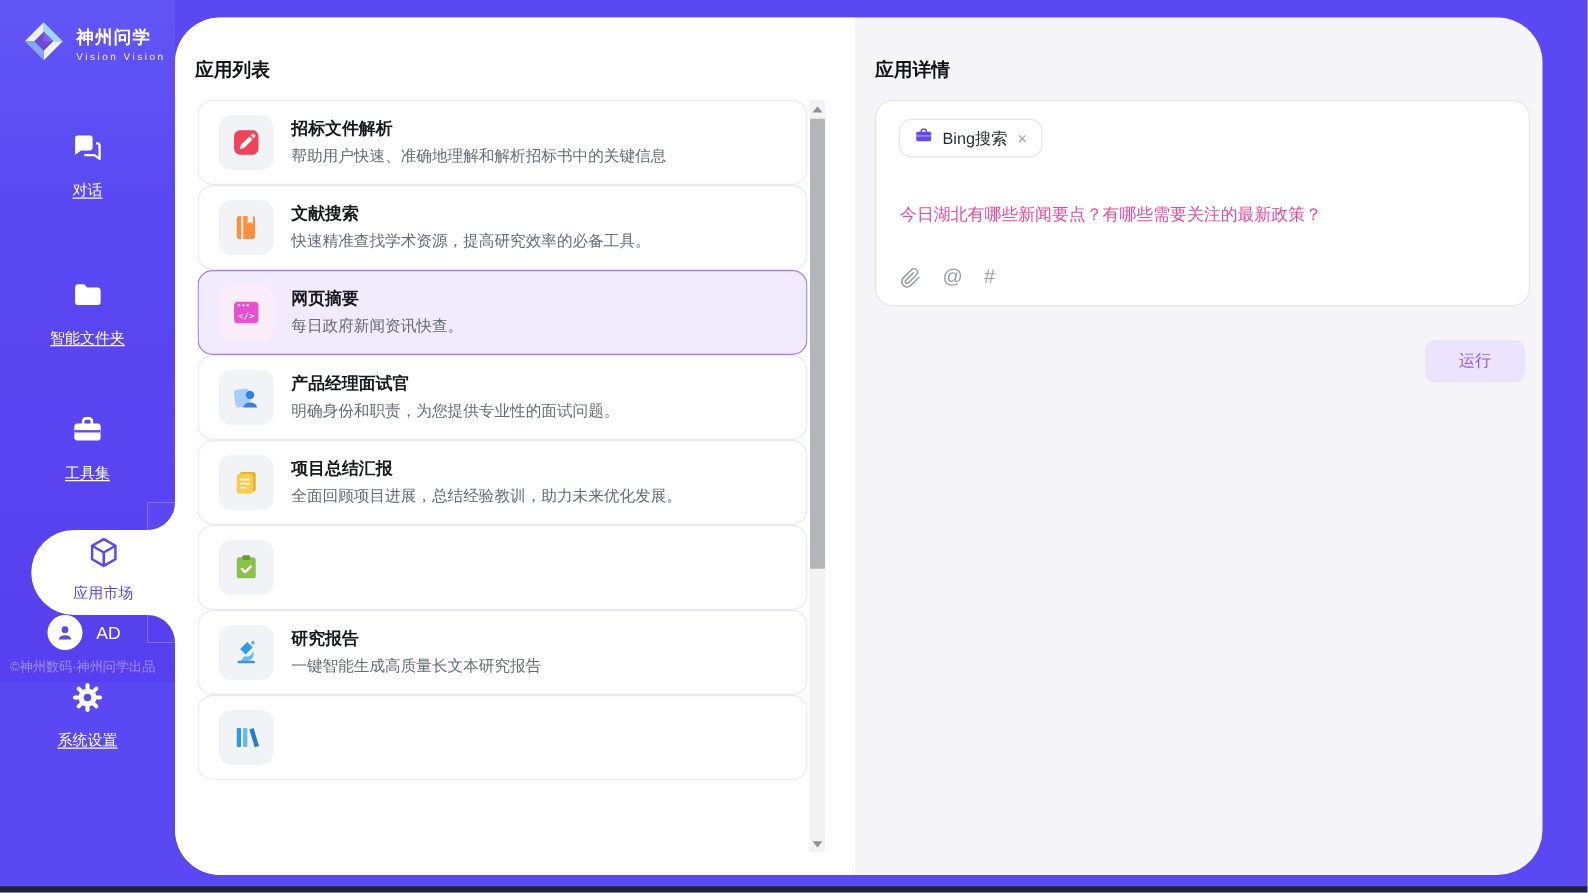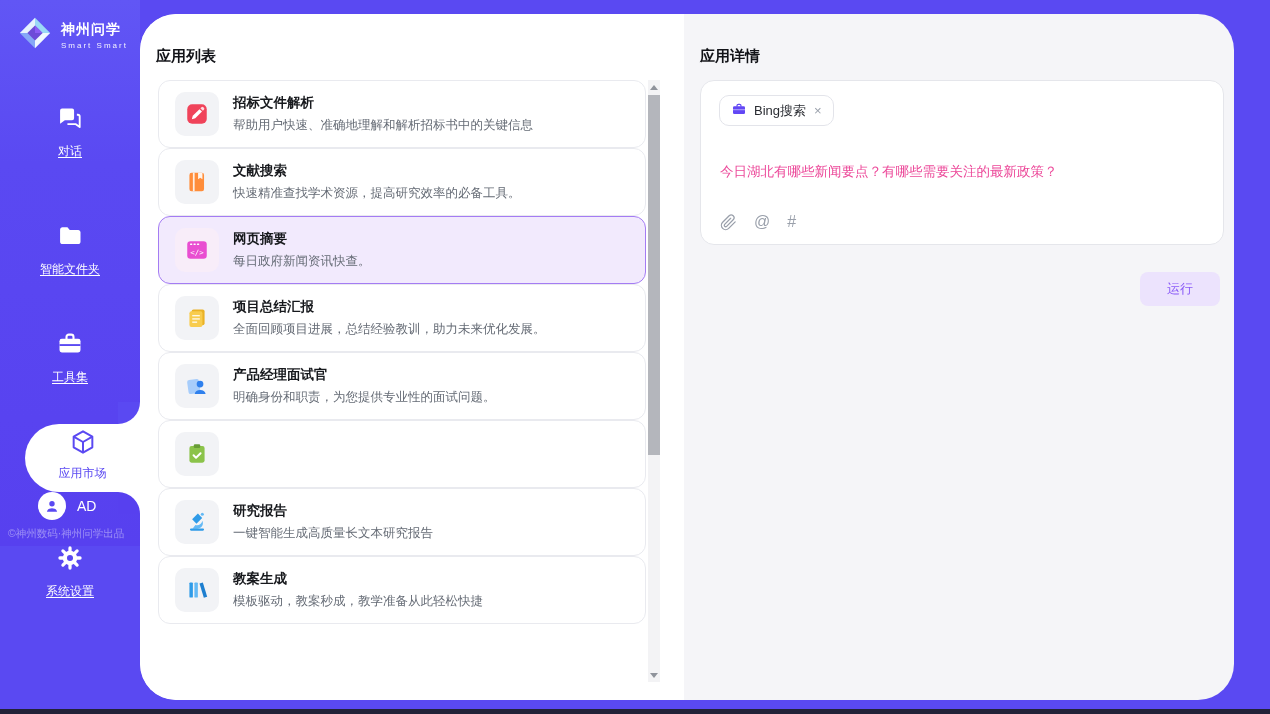--- a/index.html
+++ b/index.html
@@ -94,7 +94,7 @@
     </span>
     <div class="brand-text">
       <div class="brand-name">神州问学</div>
-      <div class="brand-sub">Smart Smart</div>
+      <div class="brand-sub">Vision Vision</div>
     </div>
   </div>
 

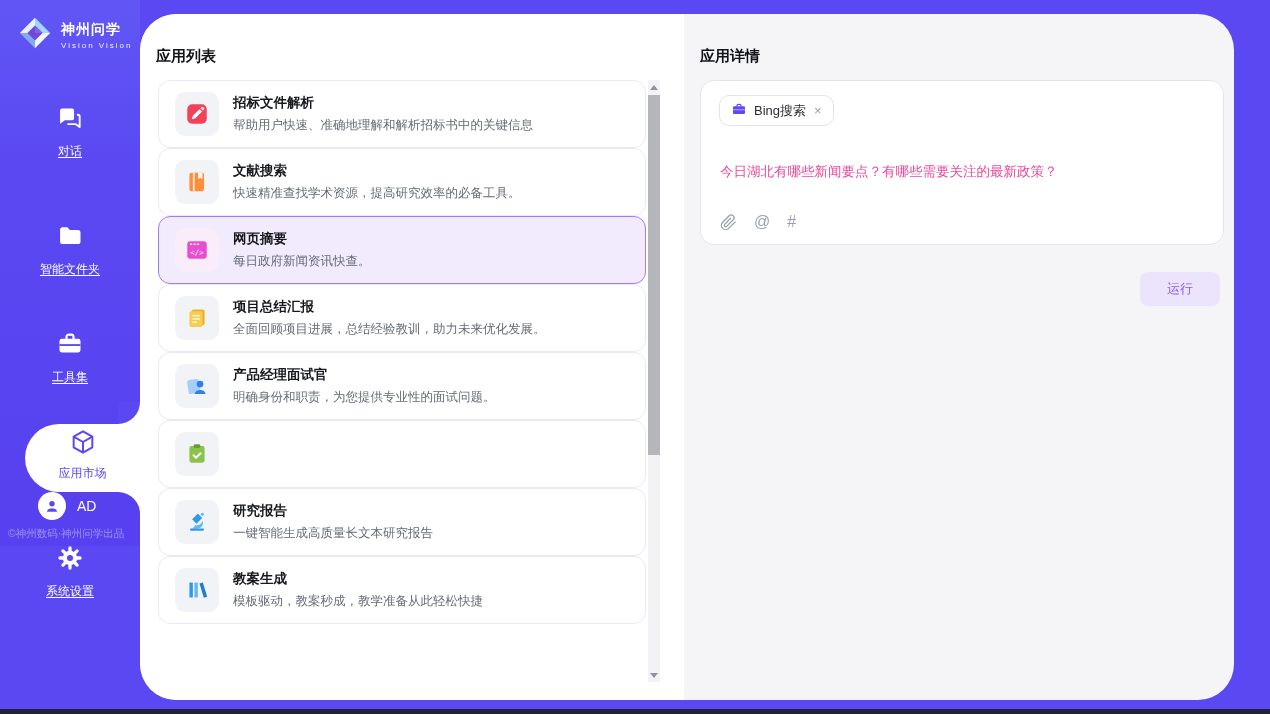--- a/index.html
+++ b/index.html
@@ -225,6 +225,20 @@
       <div class="card">
         <span class="card-icon">
           <svg width="26" height="26" viewBox="0 0 24 24">
+            <rect x="3.5" y="6" width="11" height="13" rx="2" fill="#a7cdfb" transform="rotate(-8 9 12.5)"></rect>
+            <circle cx="14.8" cy="10.2" r="3.1" fill="#2f80ed"></circle>
+            <path d="M9.8 19.4a5.2 4.5 0 0 1 10.2 0z" fill="#2f80ed"></path>
+          </svg>
+        </span>
+        <div>
+          <div class="card-name">产品经理面试官</div>
+          <div class="card-desc">明确身份和职责，为您提供专业性的面试问题。</div>
+        </div>
+      </div>
+
+      <div class="card">
+        <span class="card-icon">
+          <svg width="26" height="26" viewBox="0 0 24 24">
             <rect x="7" y="4.2" width="12" height="14.5" rx="1.8" fill="#eab226"></rect>
             <rect x="5" y="5.8" width="12" height="14.5" rx="1.8" fill="#f8cc4e"></rect>
             <rect x="7.6" y="9.2" width="7" height="1.3" fill="#fff" opacity=".85"></rect>
@@ -235,20 +249,6 @@
         <div>
           <div class="card-name">项目总结汇报</div>
           <div class="card-desc">全面回顾项目进展，总结经验教训，助力未来优化发展。</div>
-        </div>
-      </div>
-
-      <div class="card">
-        <span class="card-icon">
-          <svg width="26" height="26" viewBox="0 0 24 24">
-            <rect x="3.5" y="6" width="11" height="13" rx="2" fill="#a7cdfb" transform="rotate(-8 9 12.5)"></rect>
-            <circle cx="14.8" cy="10.2" r="3.1" fill="#2f80ed"></circle>
-            <path d="M9.8 19.4a5.2 4.5 0 0 1 10.2 0z" fill="#2f80ed"></path>
-          </svg>
-        </span>
-        <div>
-          <div class="card-name">产品经理面试官</div>
-          <div class="card-desc">明确身份和职责，为您提供专业性的面试问题。</div>
         </div>
       </div>
 

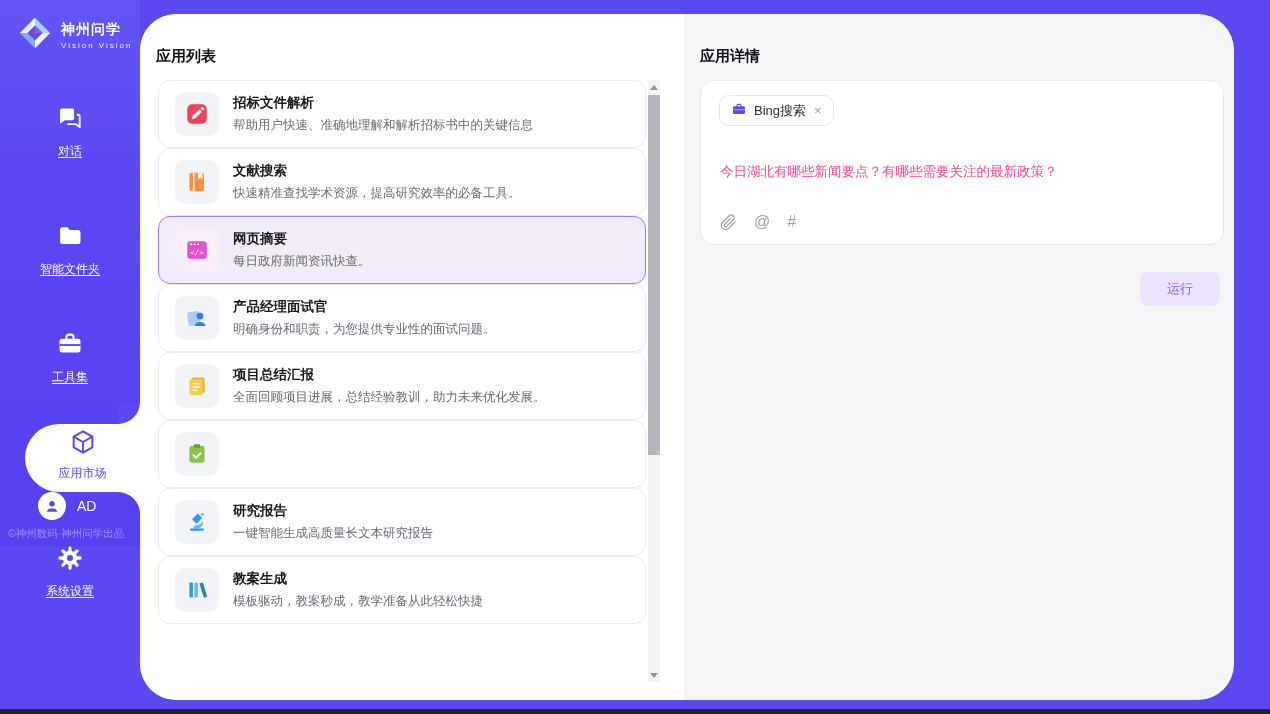--- a/index.html
+++ b/index.html
@@ -285,10 +285,6 @@
             <path d="M14.3 6l3.1-1 4 13.2-3.1 1z" fill="#1e7fd0"></path>
           </svg>
         </span>
-        <div>
-          <div class="card-name">教案生成</div>
-          <div class="card-desc">模板驱动，教案秒成，教学准备从此轻松快捷</div>
-        </div>
       </div>
 
     </div>

